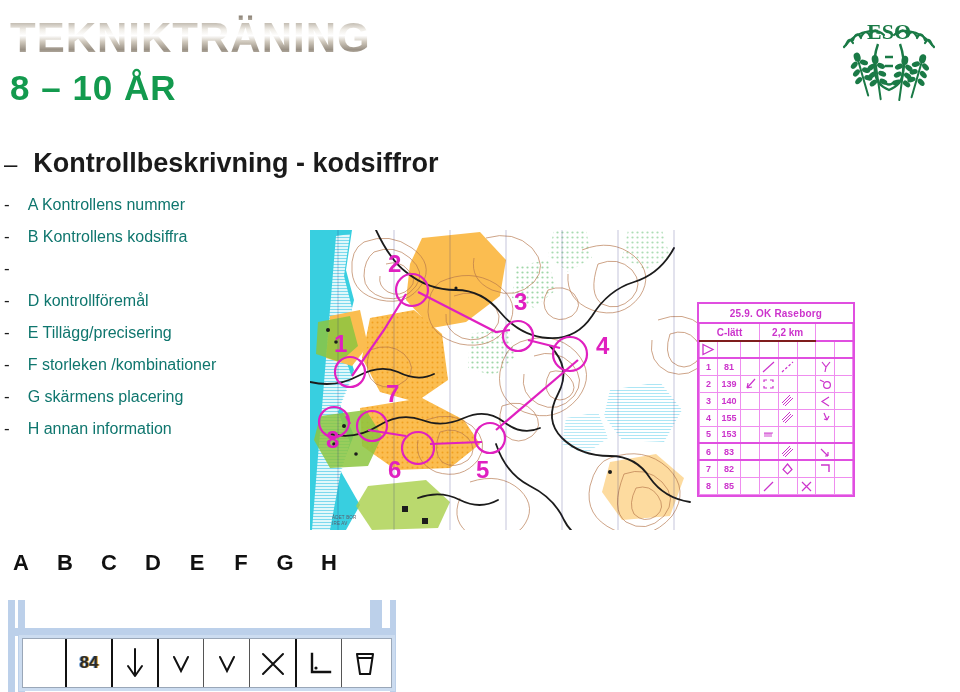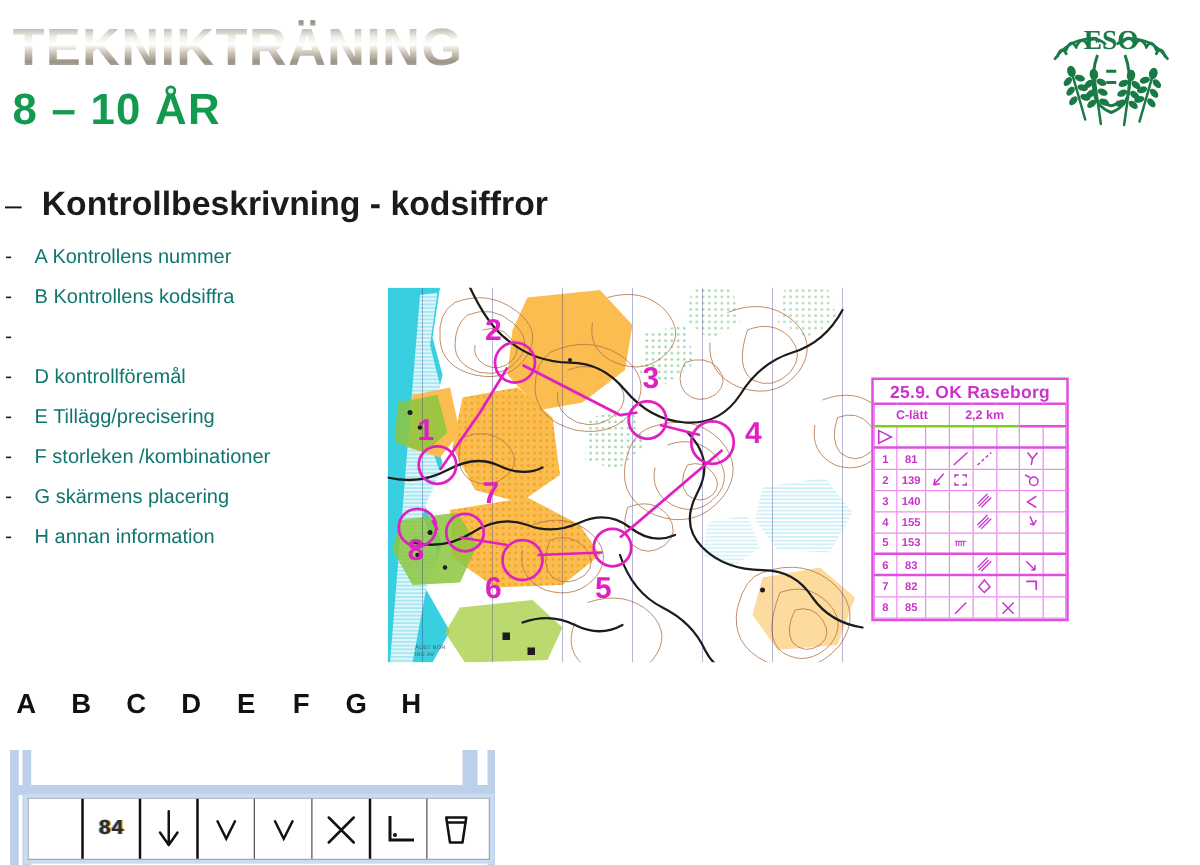--- a/index.html
+++ b/index.html
@@ -85,7 +85,7 @@
   }
   .cd .title-cell {
     border: none; border-bottom: 2px solid #e04fe0;
-    font-size: 14px; height: 19px; letter-spacing: .2px;
+    font-size: 10px; height: 19px; letter-spacing: .2px;
   }
   .cd .meta-cell { border-bottom: 2px solid #84cc16; height: 18px; font-size: 10px; }
   .cd .meta-blank { border-bottom: 2px solid #e04fe0; }

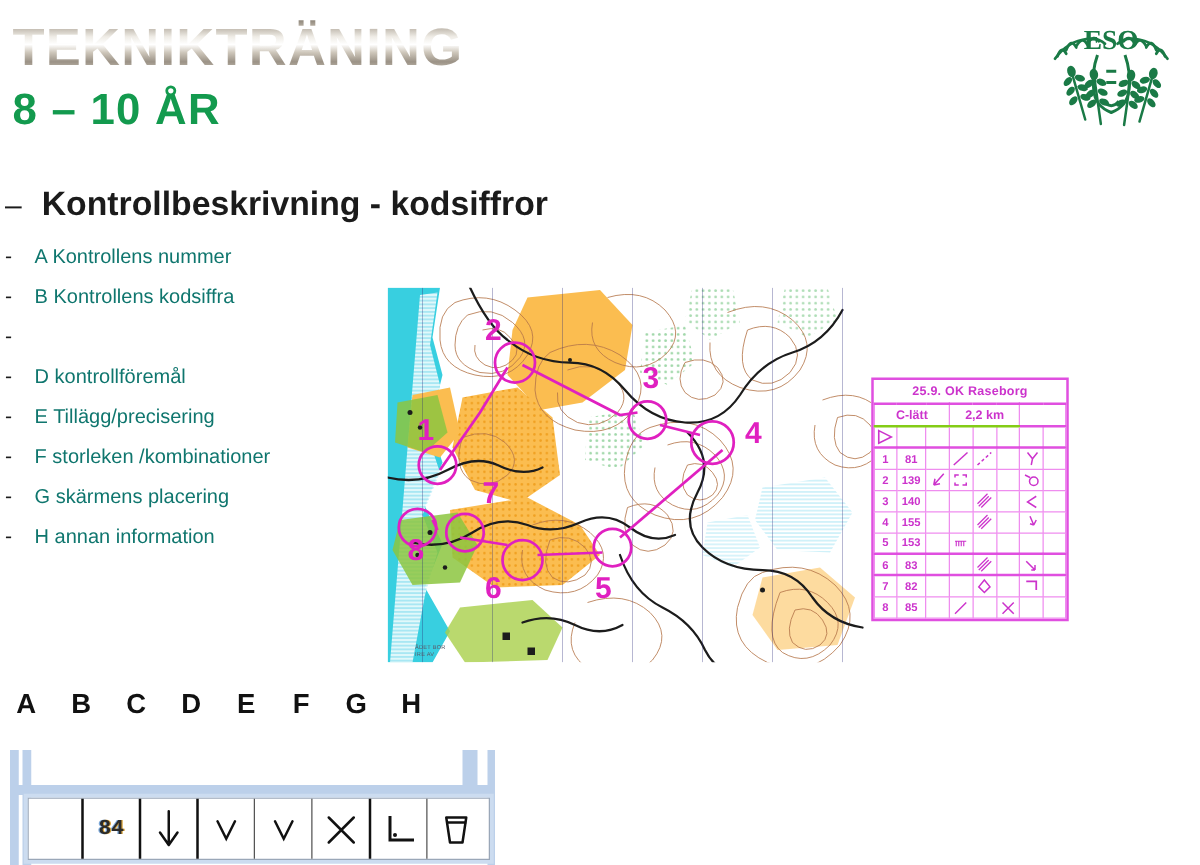--- a/index.html
+++ b/index.html
@@ -87,7 +87,7 @@
     border: none; border-bottom: 2px solid #e04fe0;
     font-size: 10px; height: 19px; letter-spacing: .2px;
   }
-  .cd .meta-cell { border-bottom: 2px solid #84cc16; height: 18px; font-size: 10px; }
+  .cd .meta-cell { border-bottom: 2px solid #7f1d1d; height: 18px; font-size: 10px; }
   .cd .meta-blank { border-bottom: 2px solid #e04fe0; }
   .cd .thick-top { border-top: 2px solid #e04fe0; }
   .cd .num { width: 18px; }

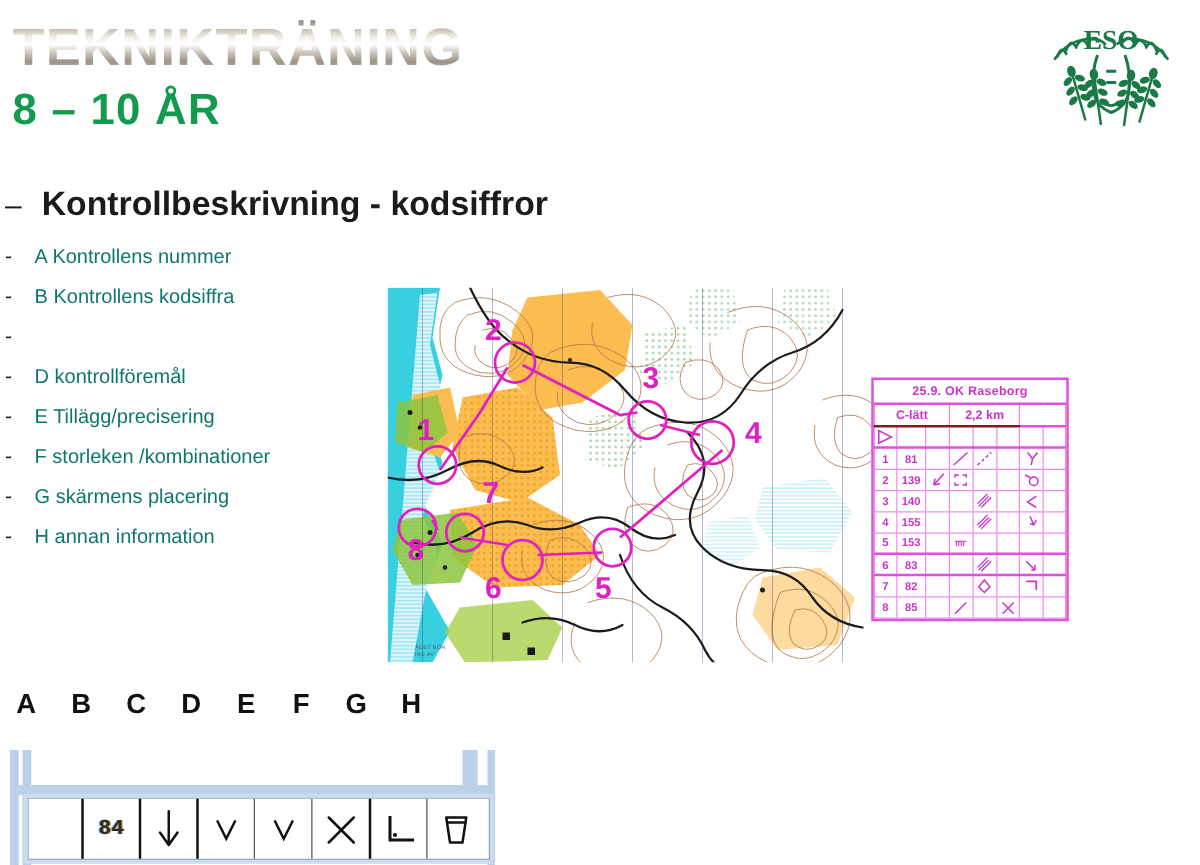--- a/index.html
+++ b/index.html
@@ -115,7 +115,7 @@
   }
   .cellsym.thin { border-left: 1px solid #555; }
   .cellsym .code84 {
-    font-family: Liberation Mono, monospace;
+    font-family: Liberation Sans, sans-serif;
     font-size: 17px; font-weight: 700; color: #2b2b2b;
     text-shadow: 1px 0 0 #d8a33a, -1px 0 0 #7ba7d8;
   }

